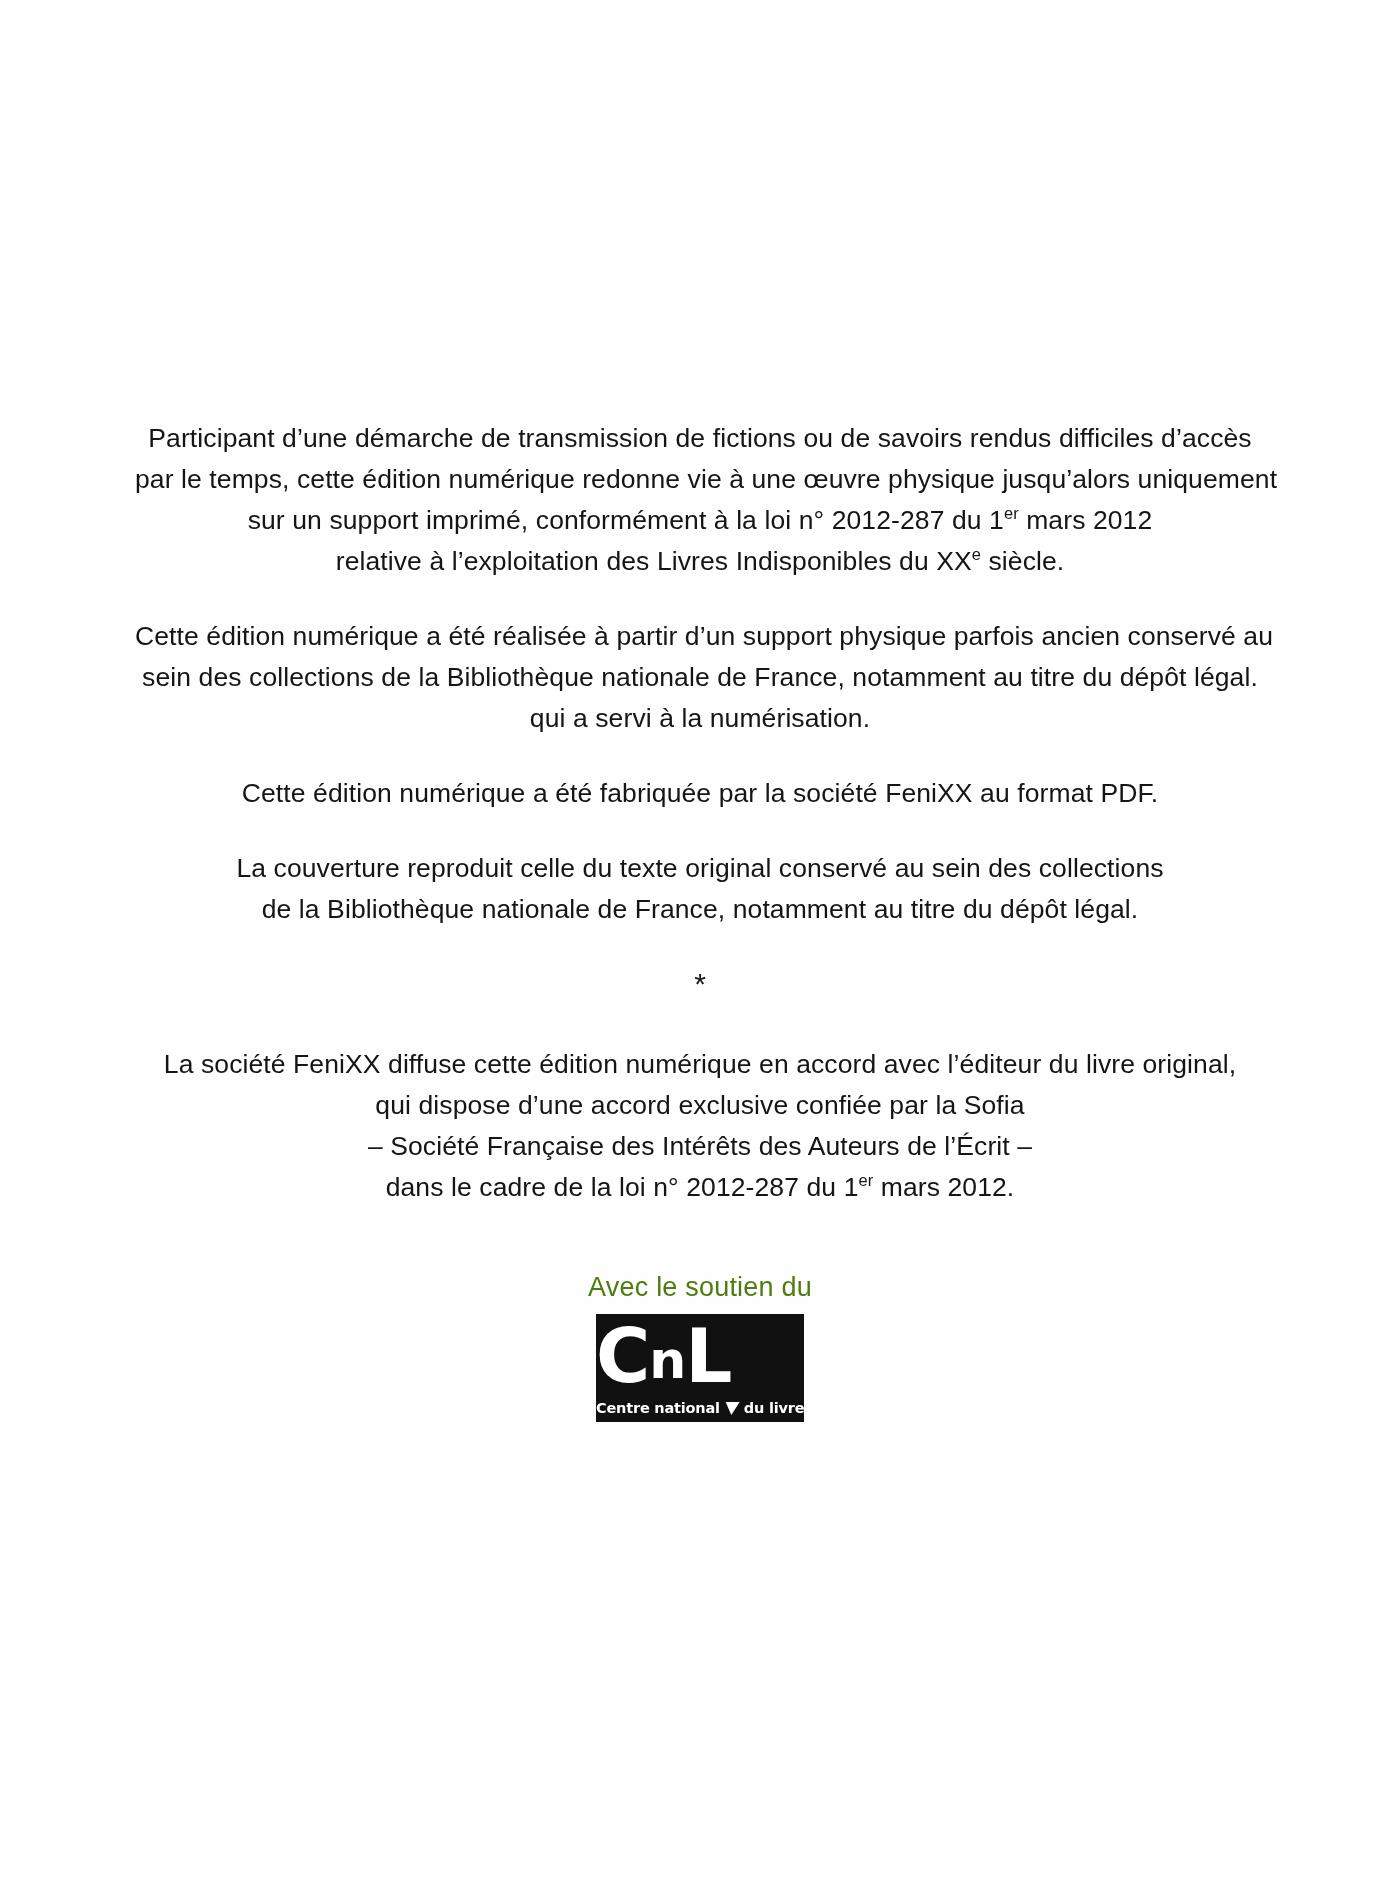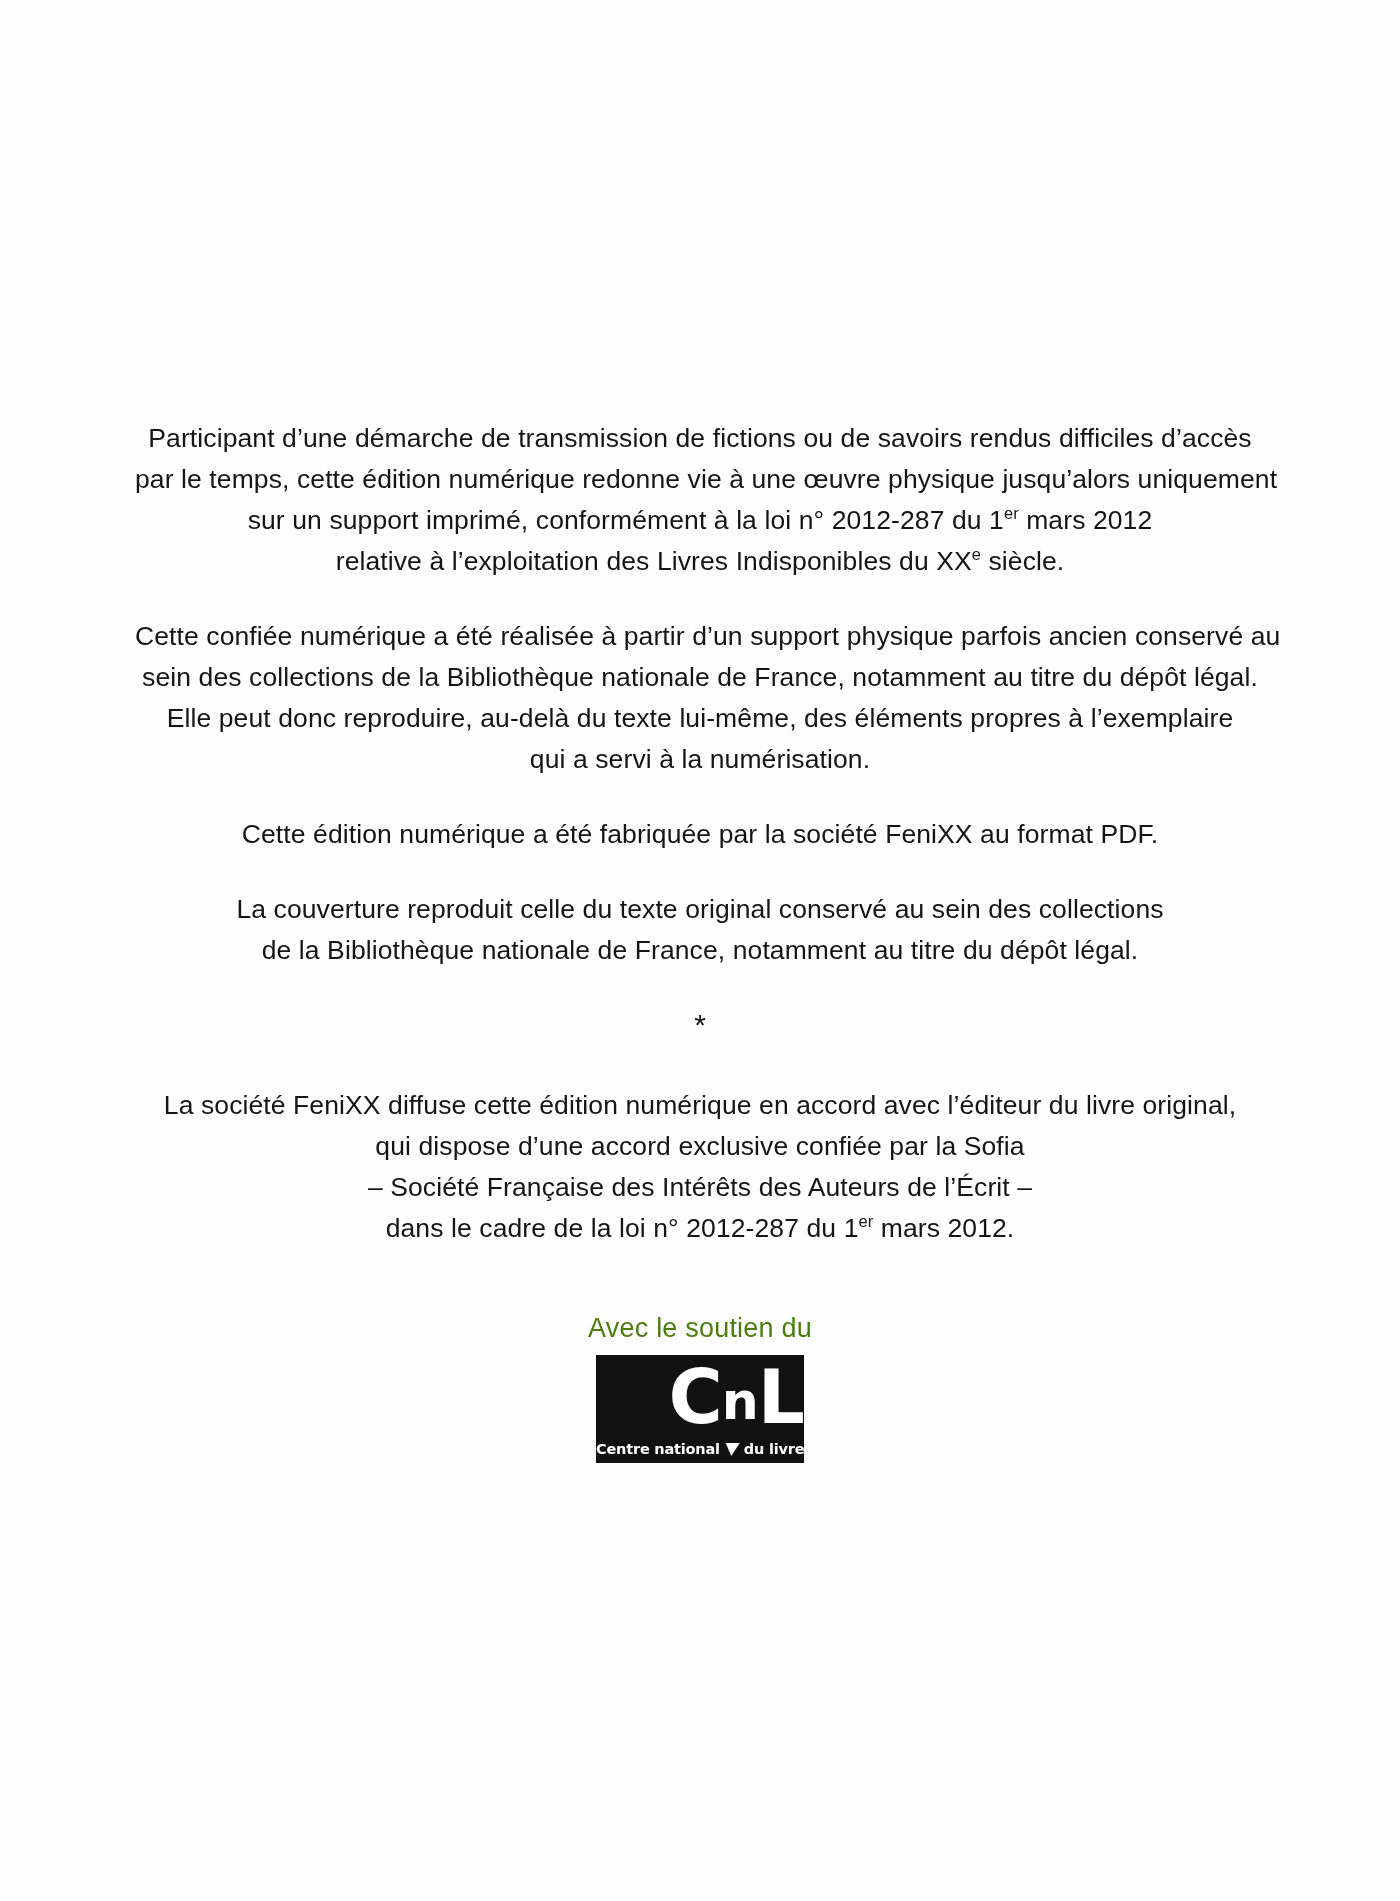--- a/index.html
+++ b/index.html
@@ -125,7 +125,7 @@
     </p>
 
     <p class="para">
-      <span class="line">Cette confiée numérique a été réalisée à partir d’un support physique parfois ancien conservé au</span>
+      <span class="line">Cette édition numérique a été réalisée à partir d’un support physique parfois ancien conservé au</span>
       <span class="line">sein des collections de la Bibliothèque nationale de France, notamment au titre du dépôt légal.</span>
       <span class="line">Elle peut donc reproduire, au-delà du texte lui-même, des éléments propres à l’exemplaire</span>
       <span class="line">qui a servi à la numérisation.</span>

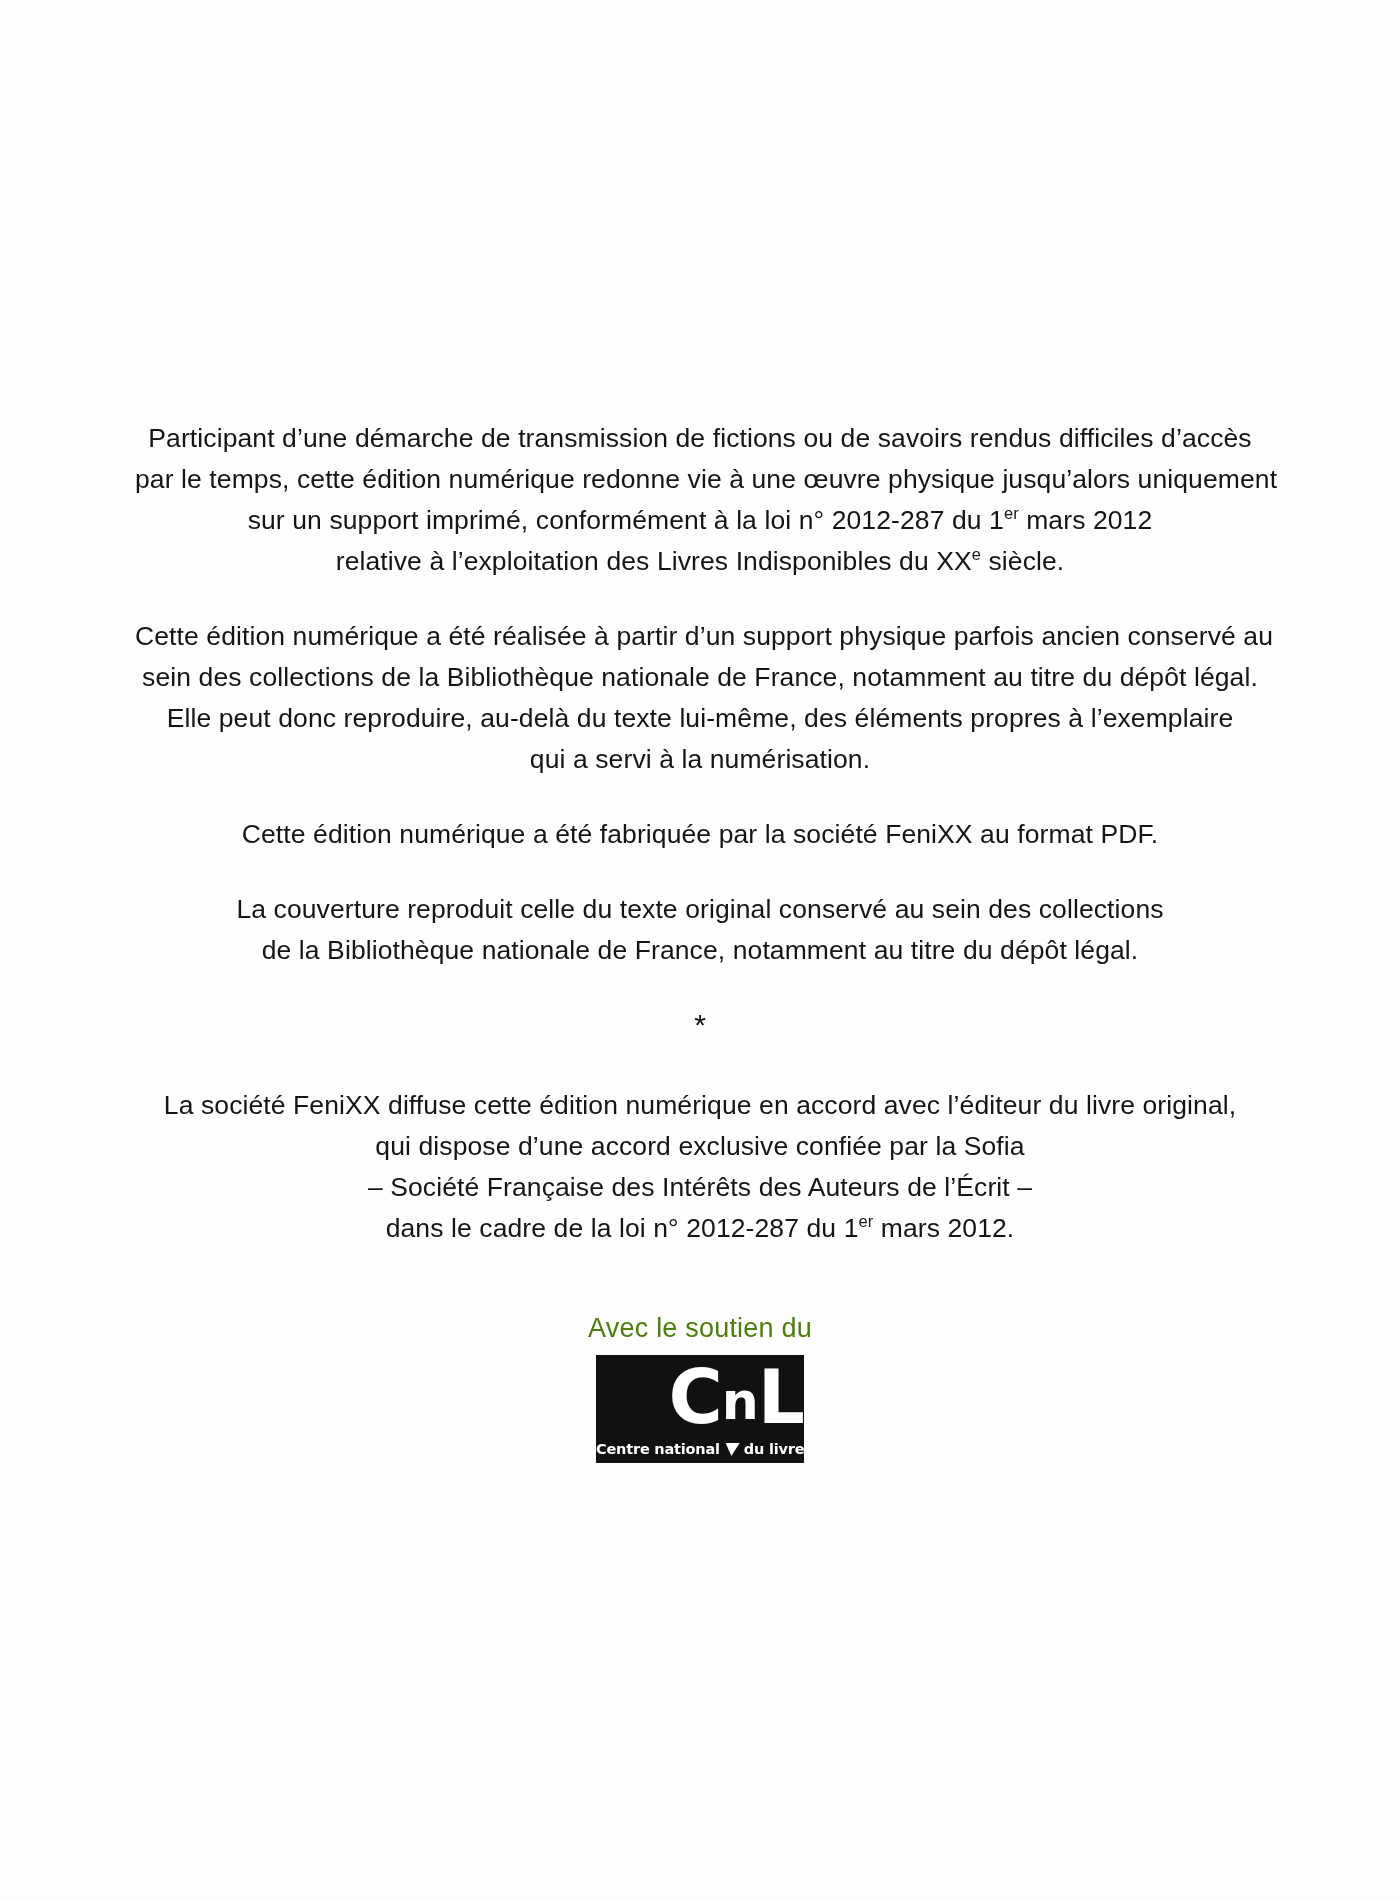--- a/index.html
+++ b/index.html
@@ -127,7 +127,6 @@
     <p class="para">
       <span class="line">Cette édition numérique a été réalisée à partir d’un support physique parfois ancien conservé au</span>
       <span class="line">sein des collections de la Bibliothèque nationale de France, notamment au titre du dépôt légal.</span>
-      <span class="line">Elle peut donc reproduire, au-delà du texte lui-même, des éléments propres à l’exemplaire</span>
       <span class="line">qui a servi à la numérisation.</span>
     </p>
 

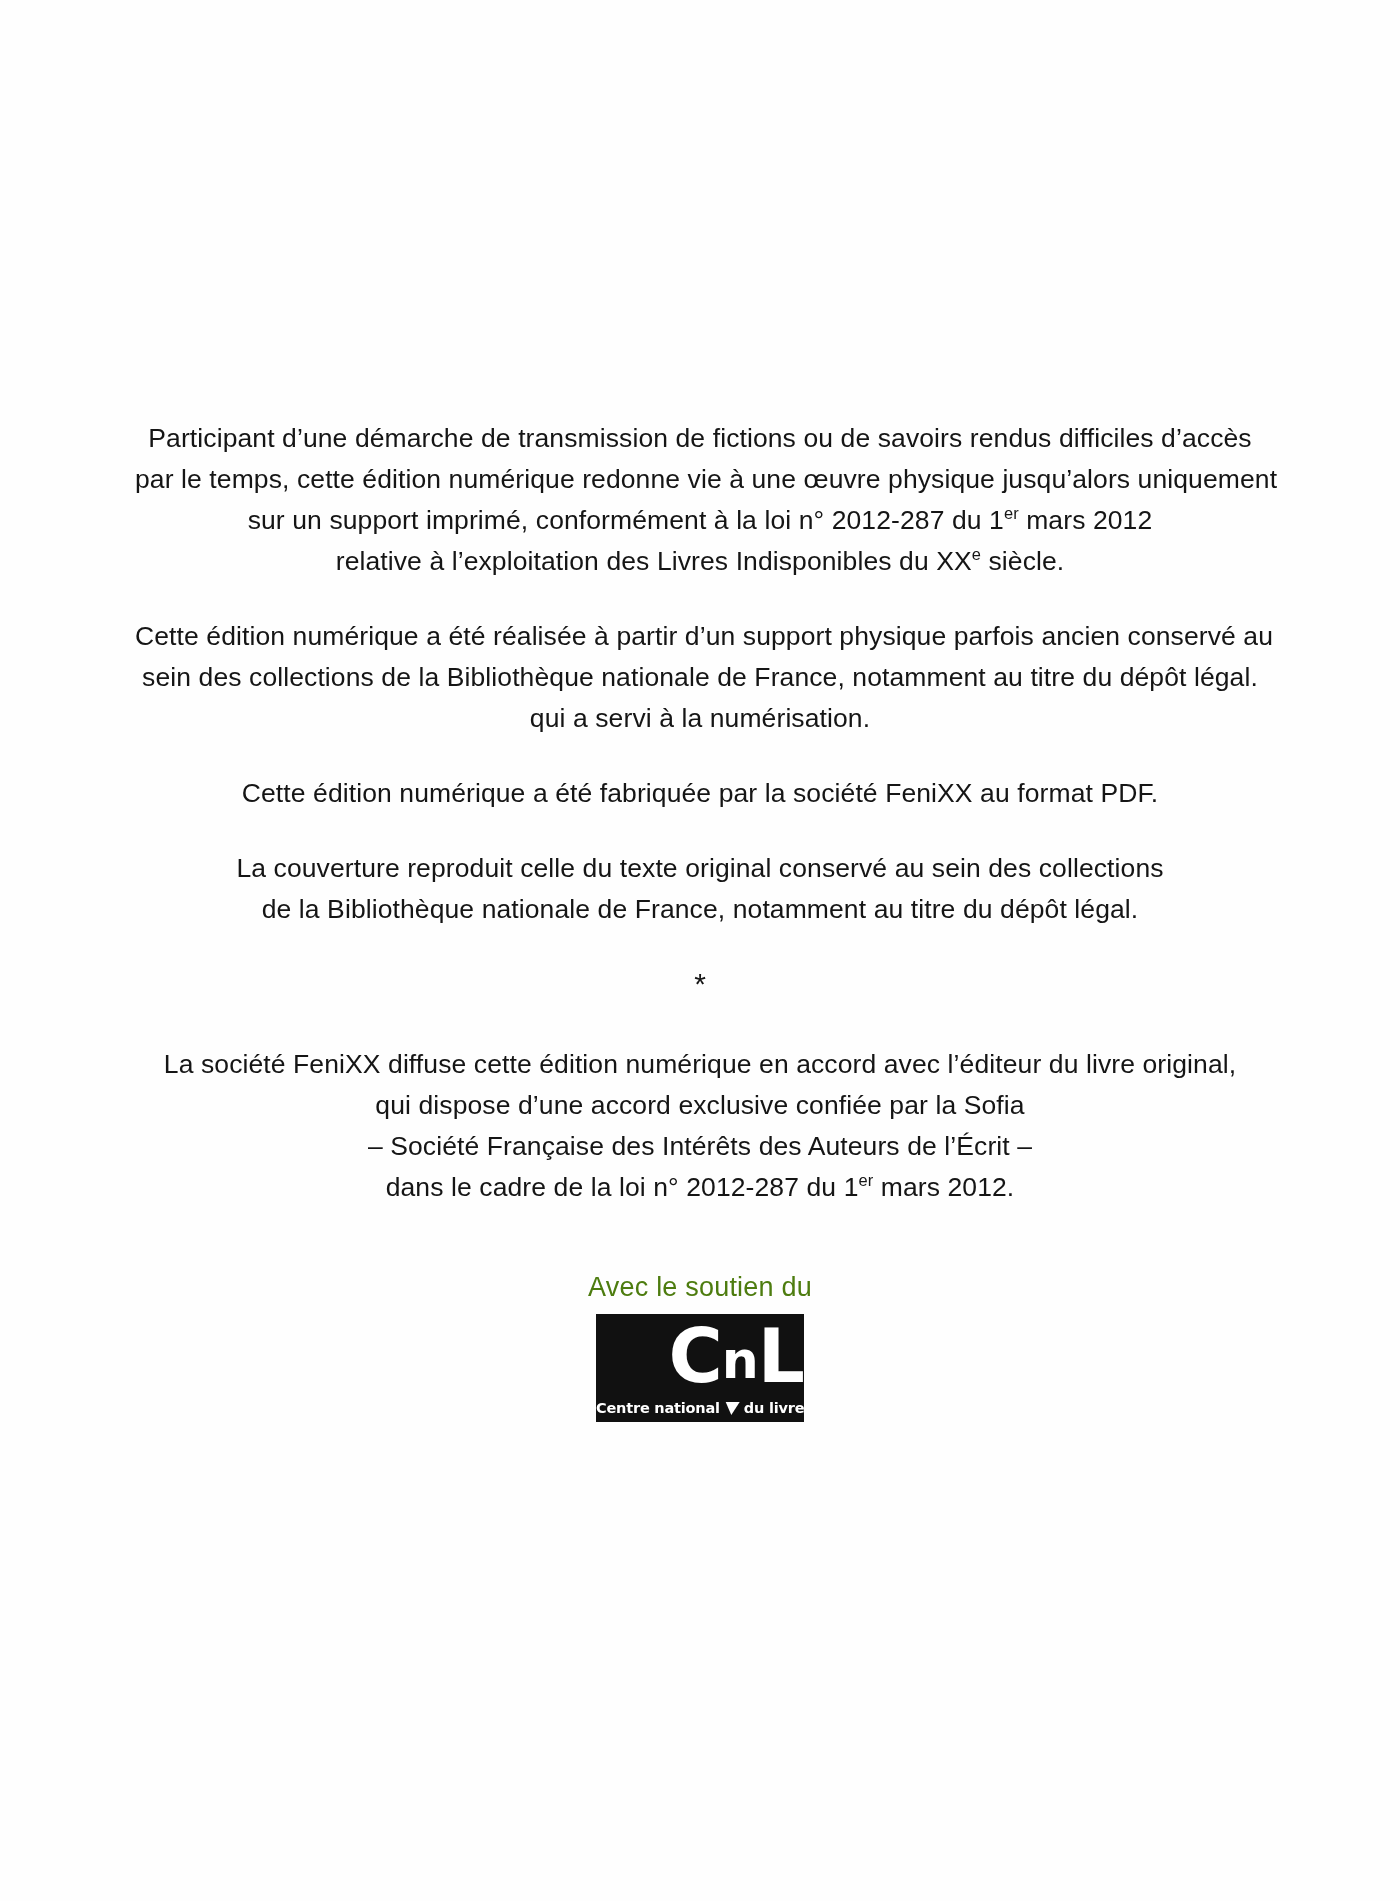--- a/index.html
+++ b/index.html
@@ -71,7 +71,7 @@
     top: 2px;
     left: 0;
     right: 0;
-    text-align: right;
+    text-align: left;
     color: #ffffff;
     font-family: "DejaVu Sans", sans-serif;
     font-weight: 700;

